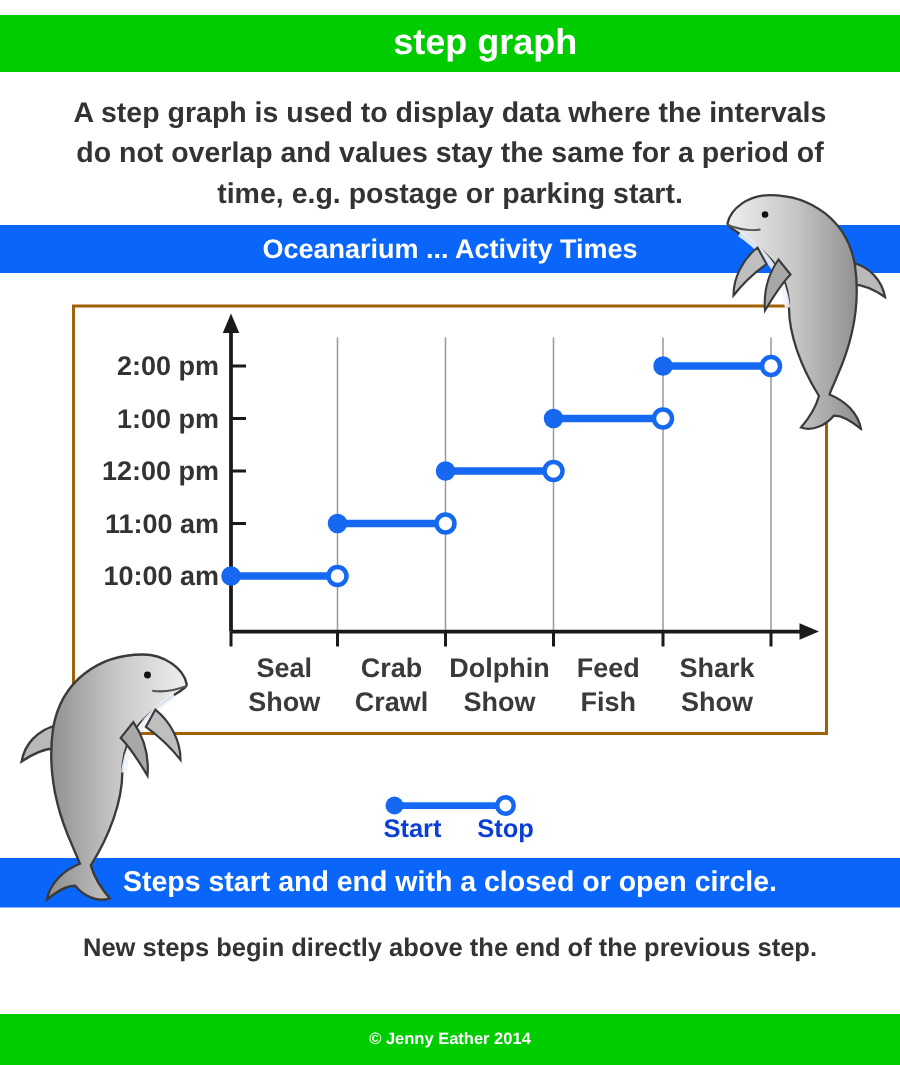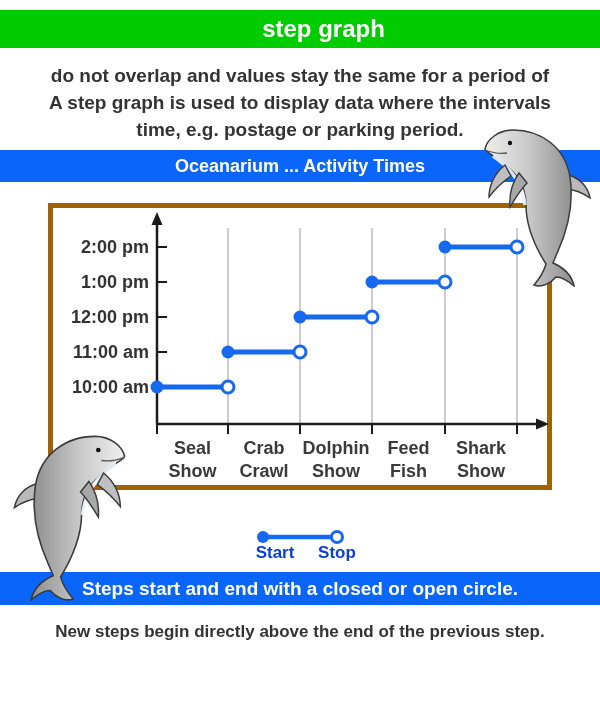--- a/index.html
+++ b/index.html
@@ -58,8 +58,8 @@
   </div>
 
   <div class="description">
+    <div>A step graph is used to display data where the intervals</div>
     <div>do not overlap and values stay the same for a period of</div>
-    <div>A step graph is used to display data where the intervals</div>
     <div>time, e.g. postage or parking period.</div>
   </div>
 

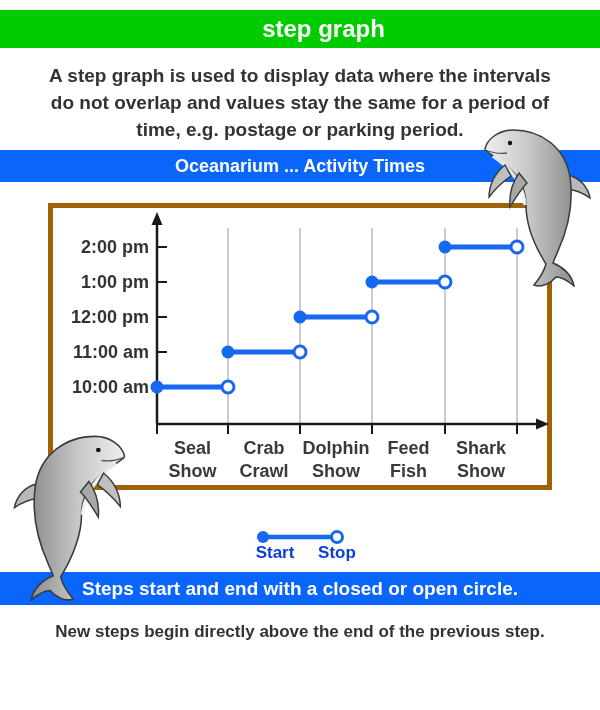--- a/index.html
+++ b/index.html
@@ -60,7 +60,7 @@
   <div class="description">
     <div>A step graph is used to display data where the intervals</div>
     <div>do not overlap and values stay the same for a period of</div>
-    <div>time, e.g. postage or parking period.</div>
+    <div>time, e.g. postage or parking start.</div>
   </div>
 
   <div class="blue-banner banner1">

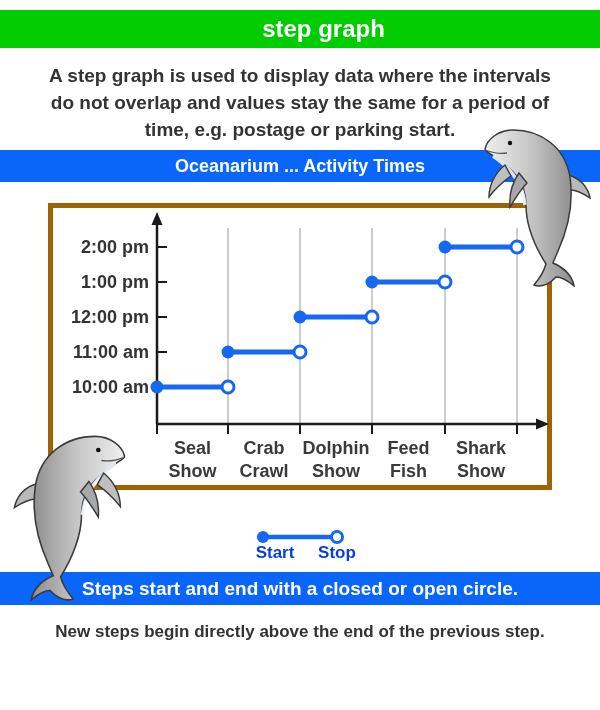--- a/index.html
+++ b/index.html
@@ -25,7 +25,7 @@
   .banner2 { top:572px; height:33px; line-height:33px; font-size:19px; }
   .chart-box {
     position:absolute; left:48px; top:203px; width:504px; height:287px;
-    border:5px solid #a16207; background:#ffffff; z-index:1;
+    border:2px solid #a16207; background:#ffffff; z-index:1;
   }
   .legend {
     position:absolute; left:225px; top:505px; width:150px; height:58px;

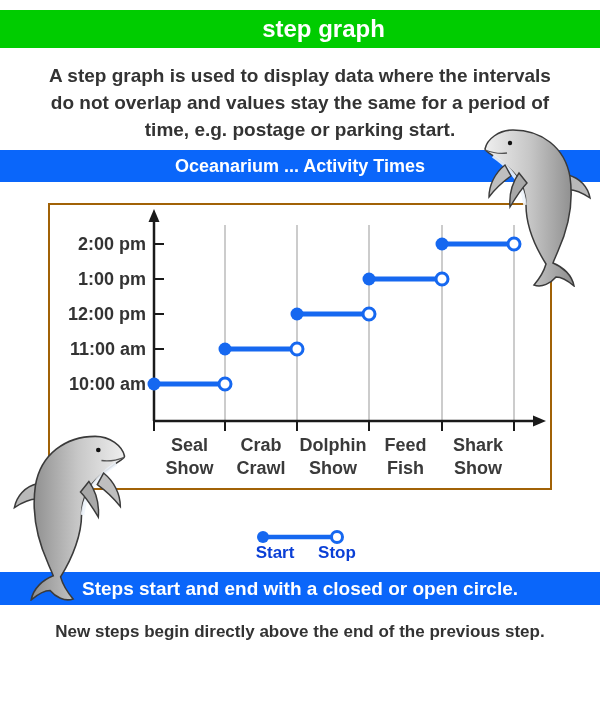--- a/index.html
+++ b/index.html
@@ -138,6 +138,9 @@
 
   <div class="note">New steps begin directly above the end of the previous step.</div>
 
+  <div class="footer-bar">
+    <span>© Jenny Eather 2014</span>
+  </div>
 
   <svg class="dolphin dolphin-tr" viewBox="0 0 120 164">
     <defs>

